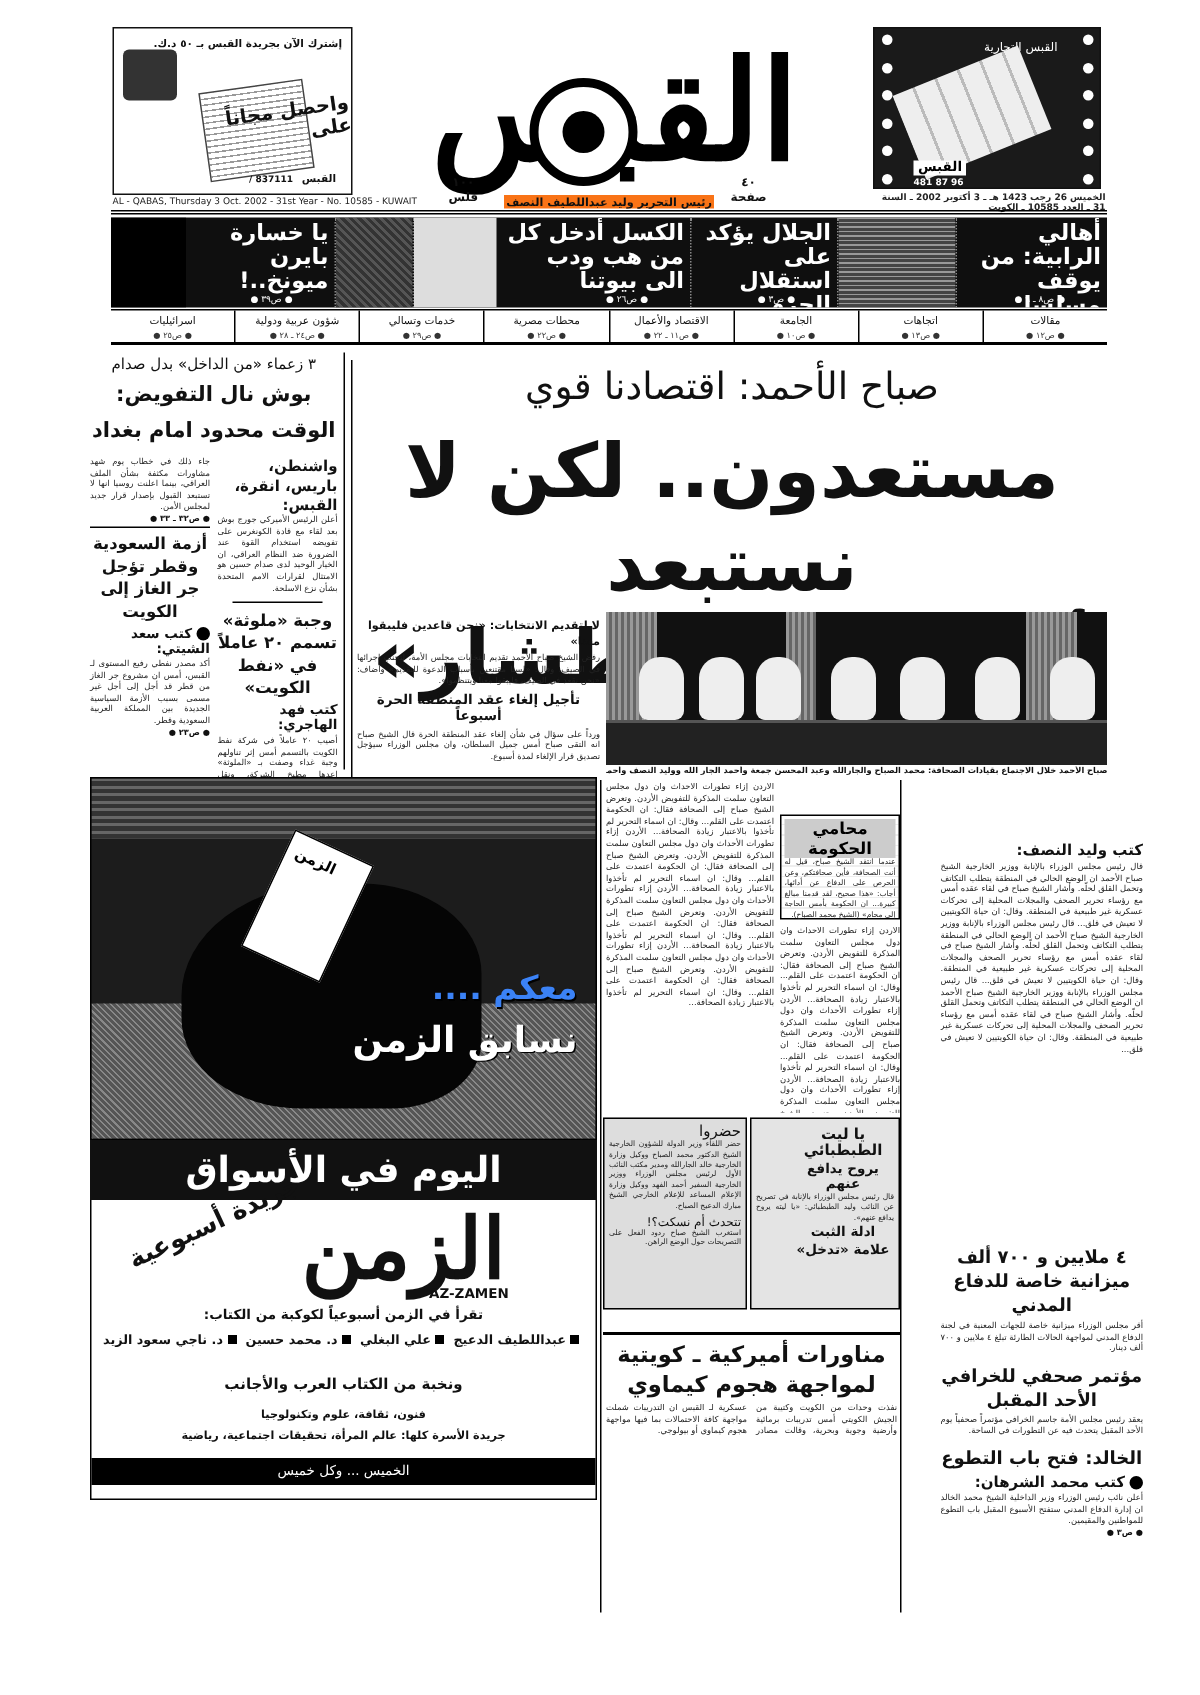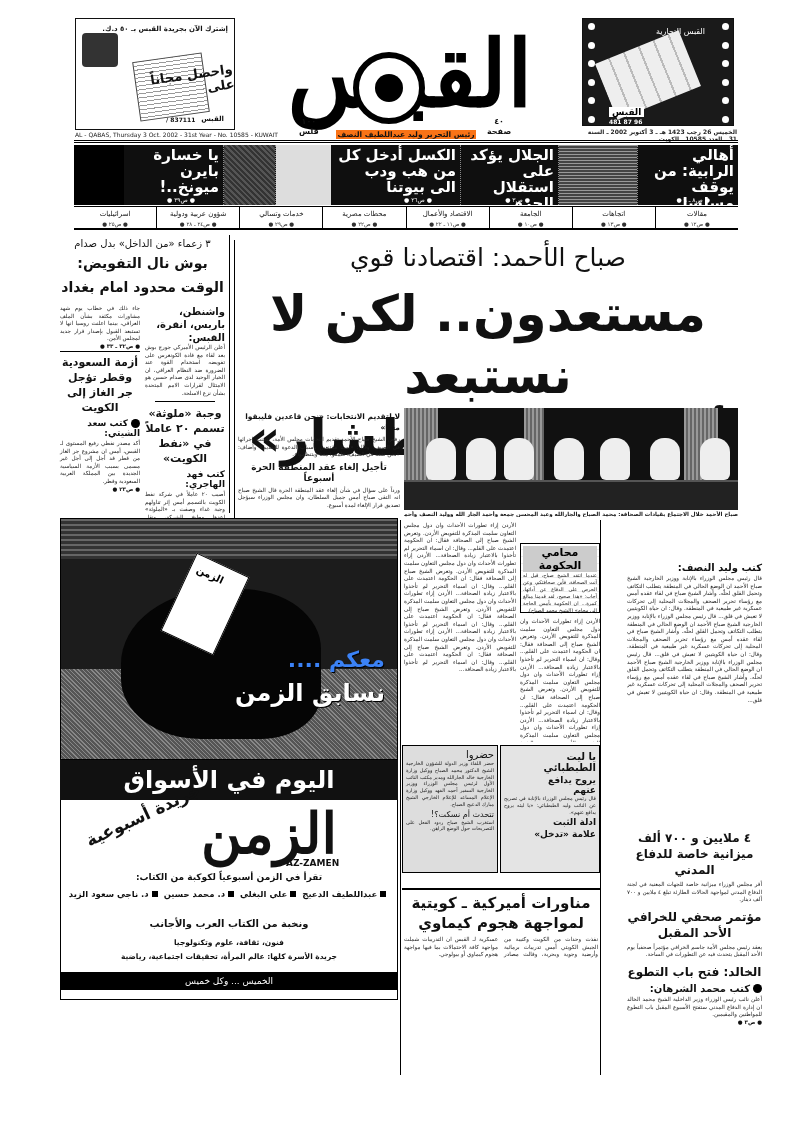--- a/index.html
+++ b/index.html
@@ -101,7 +101,7 @@
   .box-attend { position: absolute; left: 402px; top: 745px; width: 96px; height: 128px; border: 1px solid #000; background: #ddd; padding: 3px; }
   .box-attend .title { font-size: 10px; font-weight: normal; text-align: right; }
   .box-side { position: absolute; left: 500px; top: 745px; width: 100px; height: 128px; border: 1px solid #000; background: #e4e4e4; padding: 3px; overflow: hidden; }
-  .box-side .title { font-size: 10px; font-weight: bold; text-align: right; margin-top: 2px; margin-left: 24px; }
+  .box-side .title { font-size: 10px; font-weight: bold; text-align: center; margin-top: 2px; margin-left: 24px; }
   .maneuver-head { position: absolute; left: 402px; top: 893px; width: 198px; text-align: center; font-size: 15px; font-weight: bold; line-height: 20px; }
 
   

